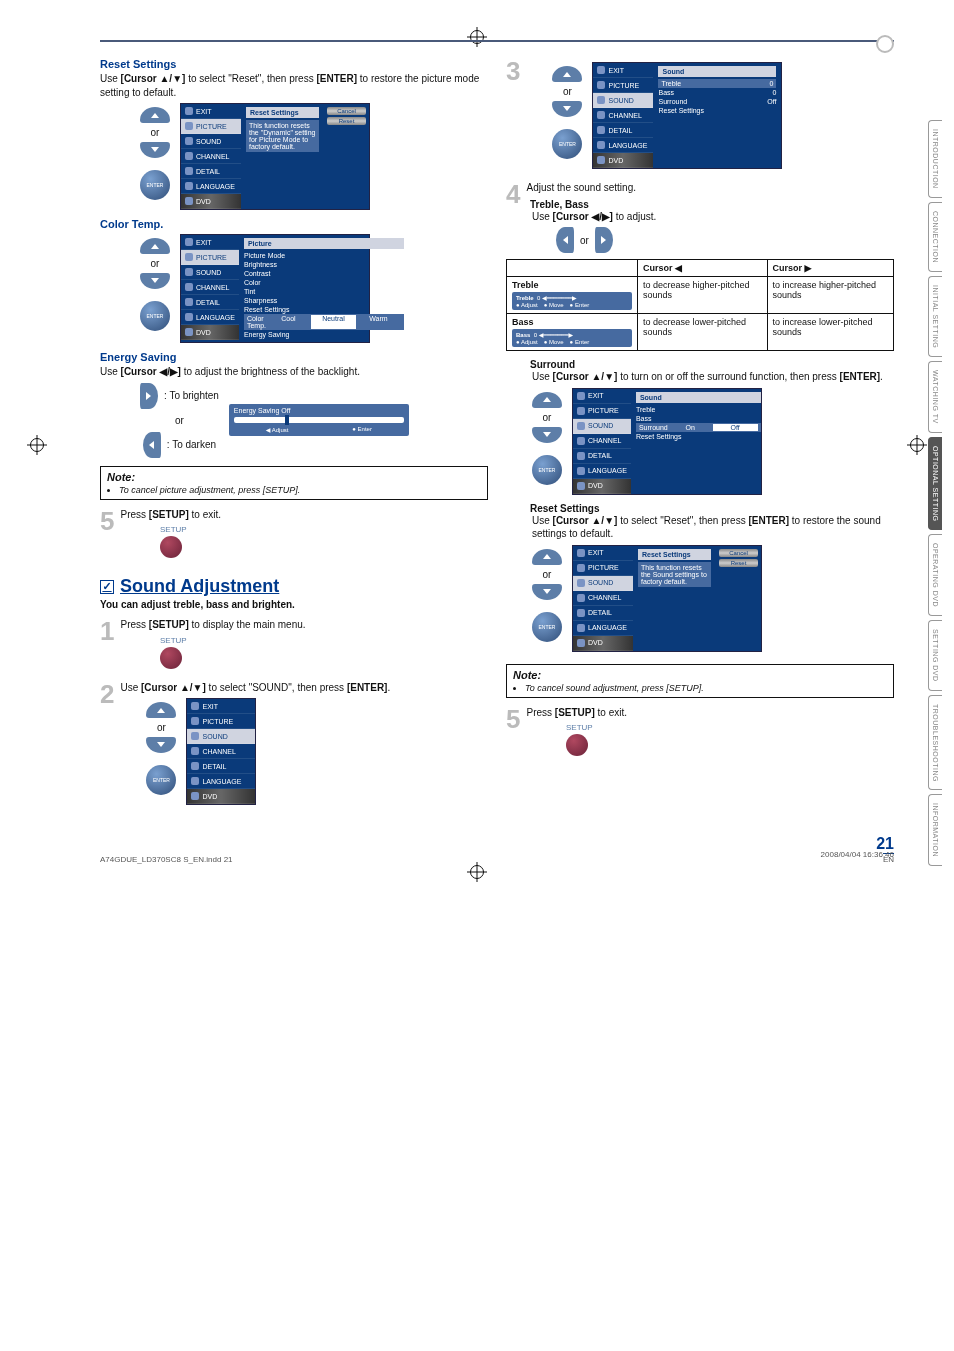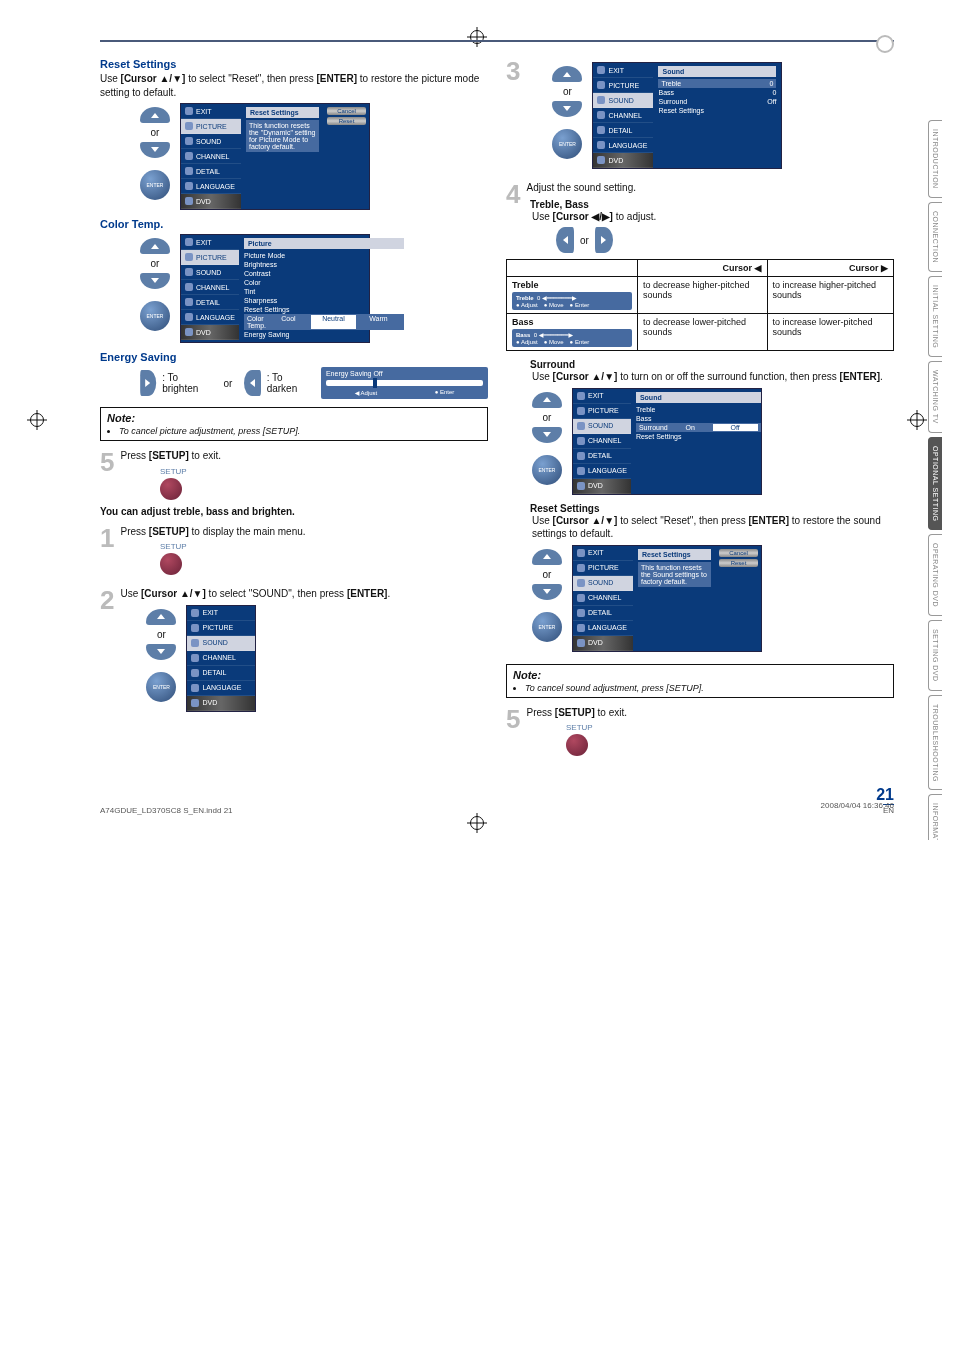--- a/index.html
+++ b/index.html
@@ -61,7 +61,7 @@
   .subhead { font-weight:bold; font-size:10px; margin-top:2px; margin-bottom:6px; }
   table.sound-tbl { border-collapse: collapse; width:100%; font-size:9px; margin-top:6px; }
   table.sound-tbl th, table.sound-tbl td { border:1px solid #111; padding:3px 5px; vertical-align:top; }
-  table.sound-tbl th { text-align:right; font-weight:bold; }
+  table.sound-tbl th { text-align:left; font-weight:bold; }
   .mini-osd { background:#466aa0; color:#fff; font-size:6px; padding:2px 4px; border-radius:2px; margin-top:2px; width:120px; }
   .mini-osd .foot { display:flex; gap:6px; margin-top:1px; }
   .sub-title { font-weight:bold; font-size:10px; margin-left:24px; margin-top:2px; }

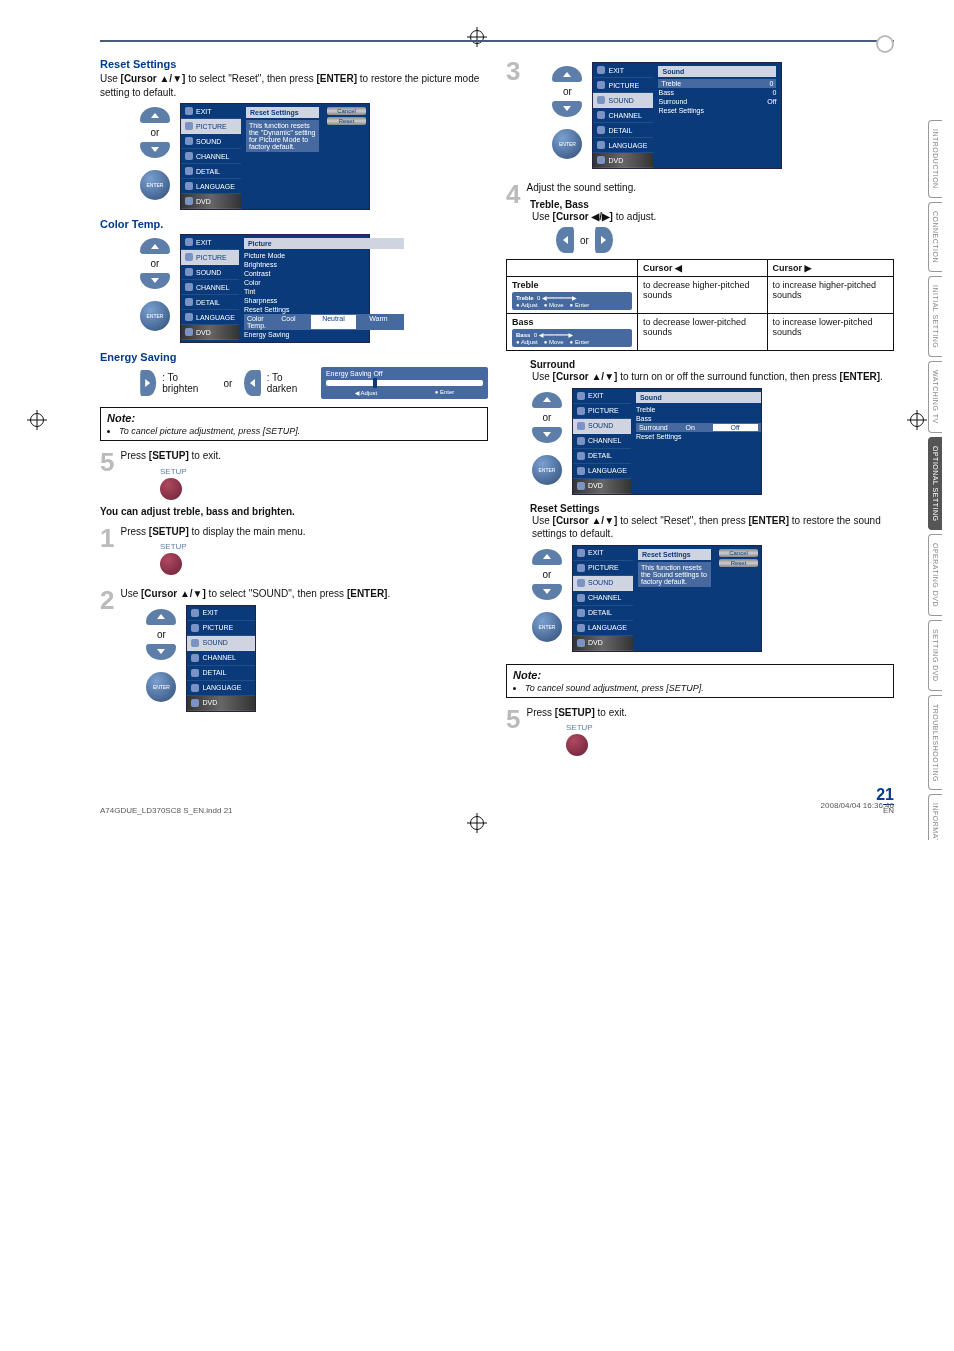--- a/index.html
+++ b/index.html
@@ -269,6 +269,9 @@
     </div>
 
     <h3 class="sec-title">Energy Saving</h3>
+    <p class="body-text">
+      <span>Use </span><span class="bold">[Cursor ◀/▶]</span><span> to adjust the brightness of the backlight.</span>
+    </p>
     <div class="two-panel" style="align-items:center;">
       <div class="brighten-darken" style="margin-left:40px;">
         <div class="bd-row">

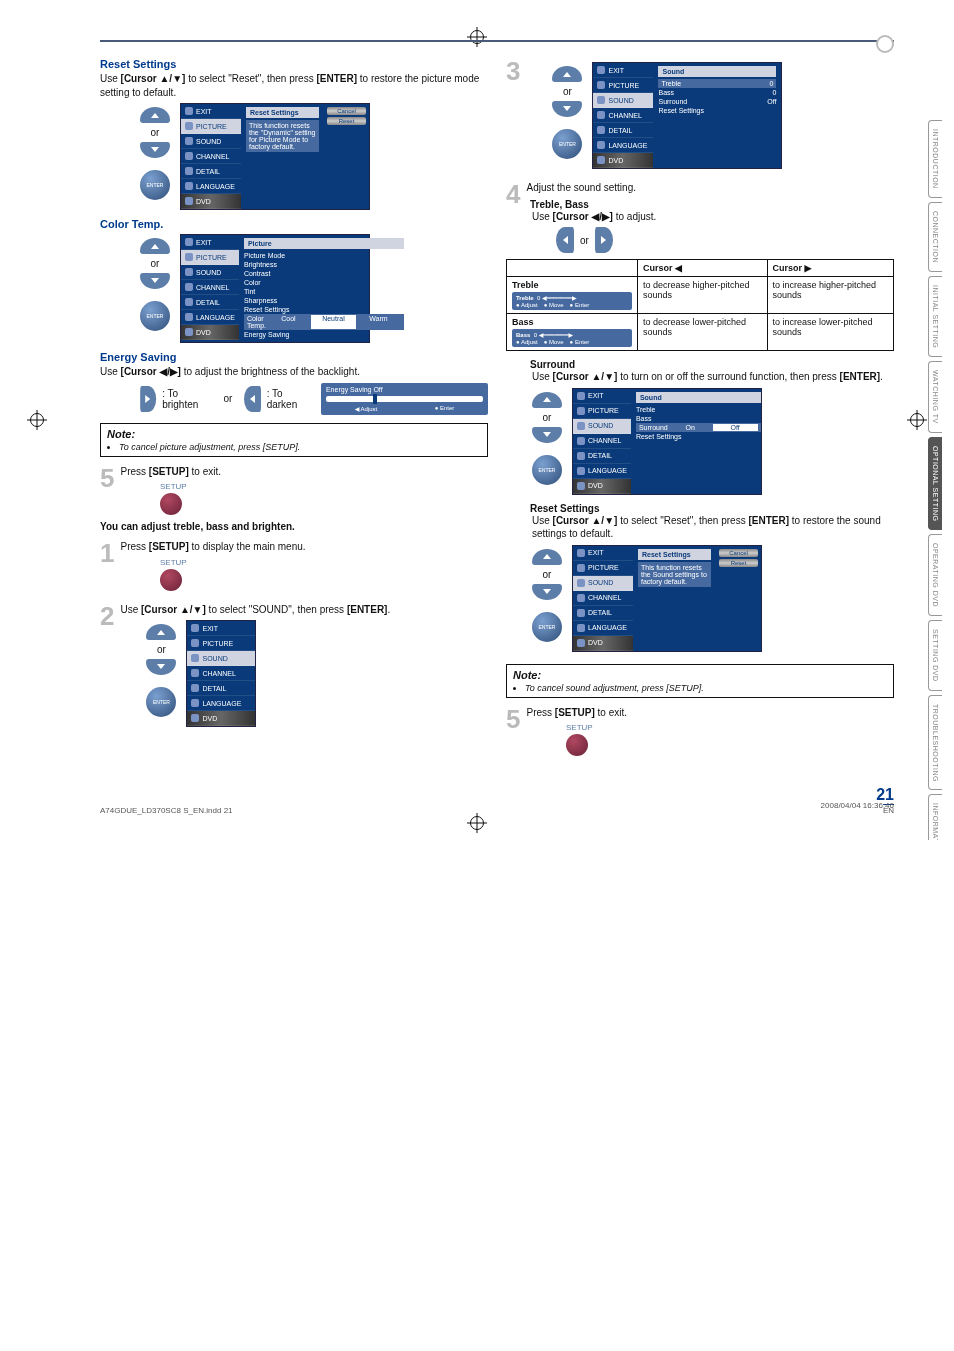--- a/index.html
+++ b/index.html
@@ -50,7 +50,7 @@
   .energy-bar .slider { height:6px; background:#fff; border-radius:2px; position:relative; }
   .energy-bar .slider .knob { position:absolute; left:30%; top:-2px; width:4px; height:10px; background:#0a3a7a; }
   .energy-bar .foot { display:flex; justify-content:space-around; margin-top:3px; font-size:6px; }
-  .brighten-darken { display:flex; flex-direction:row; align-items:center; gap:12px; }
+  .brighten-darken { display:flex; flex-direction:column; align-items:center; gap:4px; }
   .bd-row { display:flex; align-items:center; gap:6px; }
   .note-box { border:1px solid #111; padding:4px 6px; margin-top:8px; }
   .note-box .nt { font-style:italic; font-weight:bold; font-size:11px; margin-bottom:2px; }

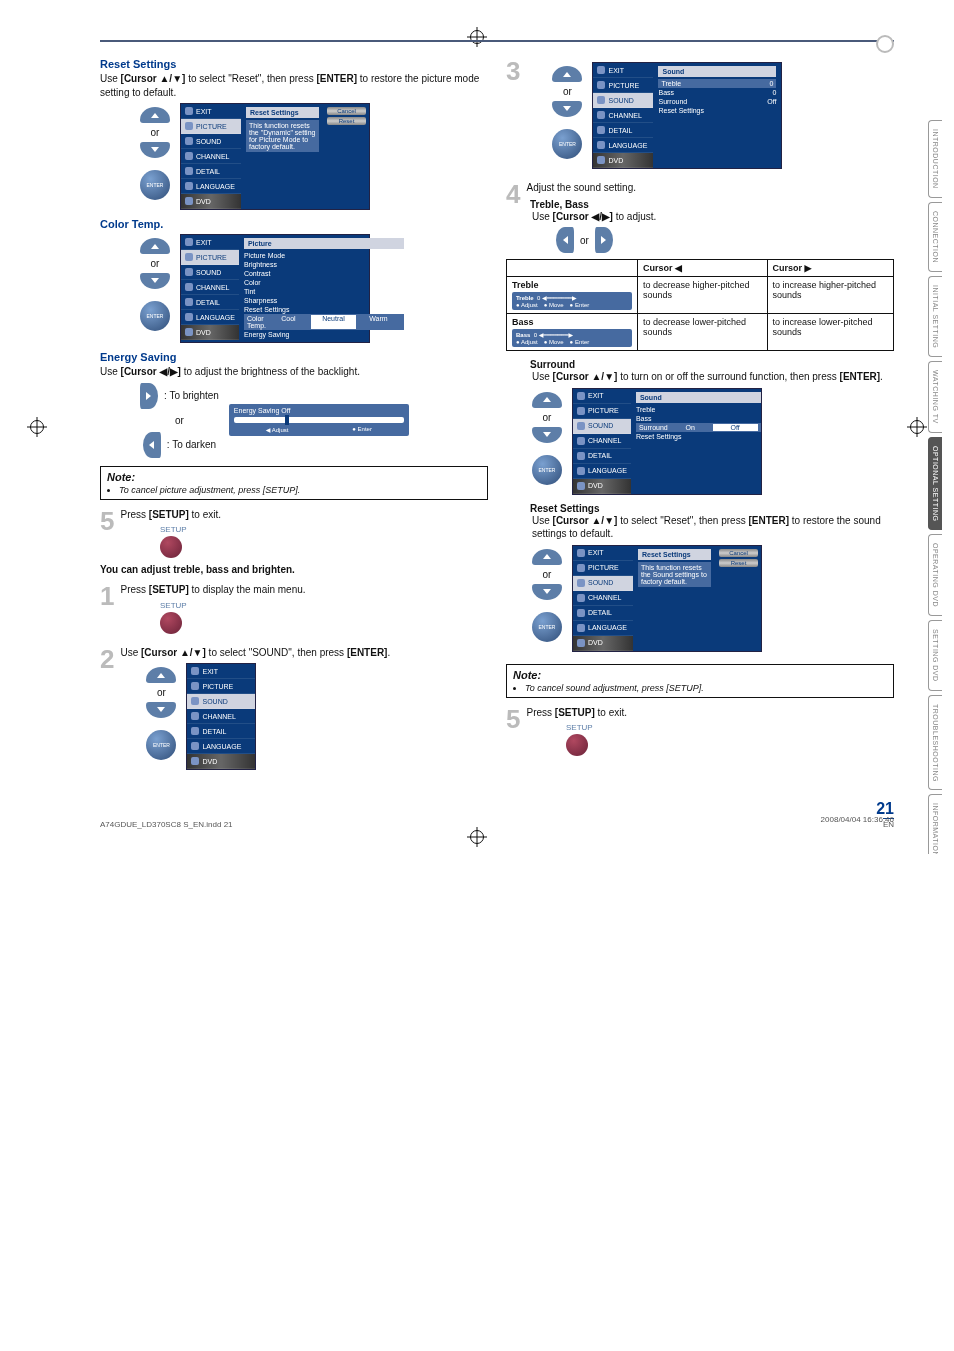--- a/index.html
+++ b/index.html
@@ -318,6 +318,10 @@
         </div>
     </div>
 
+    <h2 class="sound">
+        <span class="chk"></span>
+        <span>Sound Adjustment</span>
+      </h2>
     <p class="subhead">You can adjust treble, bass and brighten.</p>
 
     <div class="step-row">

